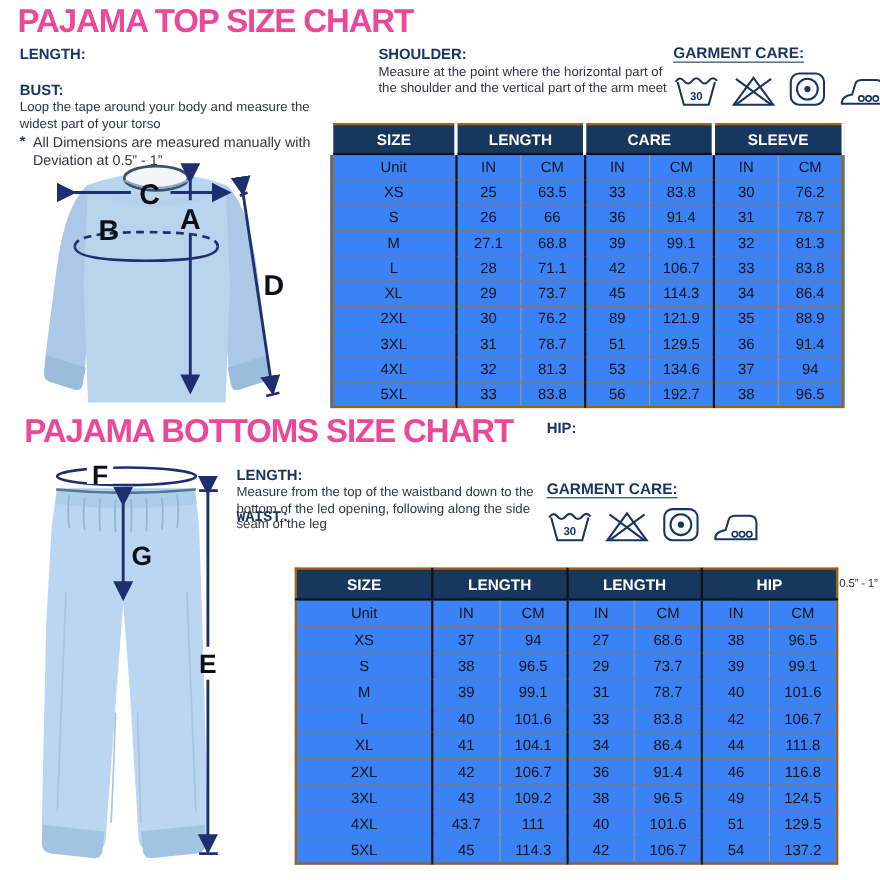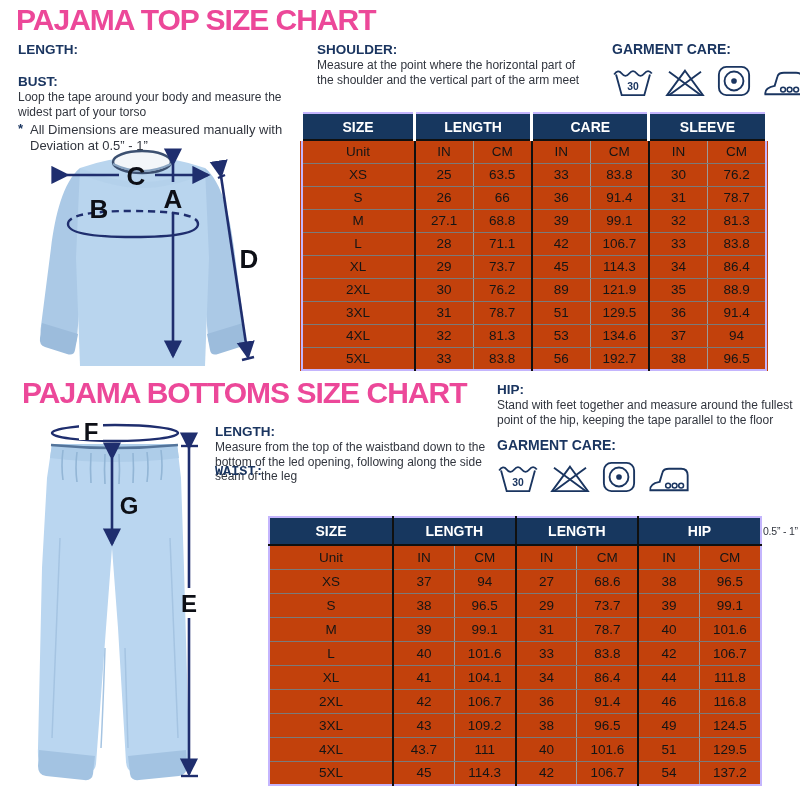--- a/index.html
+++ b/index.html
@@ -52,7 +52,7 @@
   <span>All Dimensions are measured manually with Deviation at 0.5” - 1”</span>
 </div>
 
-<div class="abs" style="left:317px; top:42px; width:275px;">
+<div class="abs" style="left:344px; top:42px; width:275px;">
   <div class="h-label">SHOULDER:</div>
   <div class="body-text">Measure at the point where the horizontal part of the shoulder and the vertical part of the arm meet</div>
 </div>

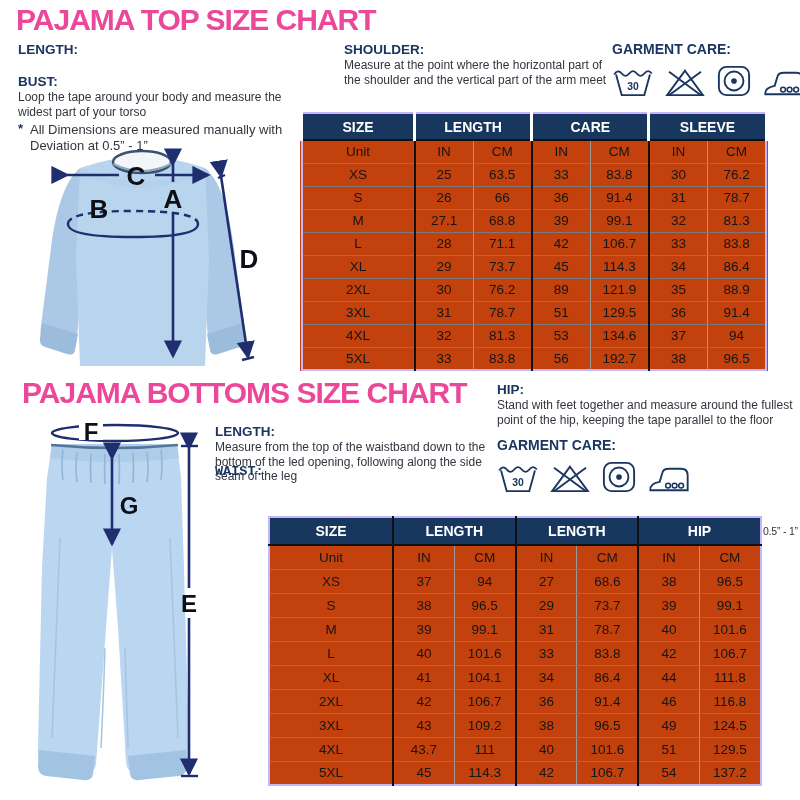--- a/index.html
+++ b/index.html
@@ -13,7 +13,7 @@
   .note { font-size:13px; color:#31353e; line-height:1.25; position:relative; padding-left:12px; }
   .note .star { position:absolute; left:0; top:-1px; font-weight:bold; color:#1a3560; }
   .note-small { font-size:10.5px; letter-spacing:-0.2px; }
-  .gc-head { font-size:14px; font-weight:bold; color:#1a3560; text-underline-offset:3px; display:inline-block; }
+  .gc-head { font-size:14px; font-weight:bold; color:#1a3560; text-decoration:underline; text-underline-offset:3px; display:inline-block; }
   .care-row { display:flex; gap:10px; align-items:flex-end; margin-top:6px; }
   .care-row svg { display:block; }
 

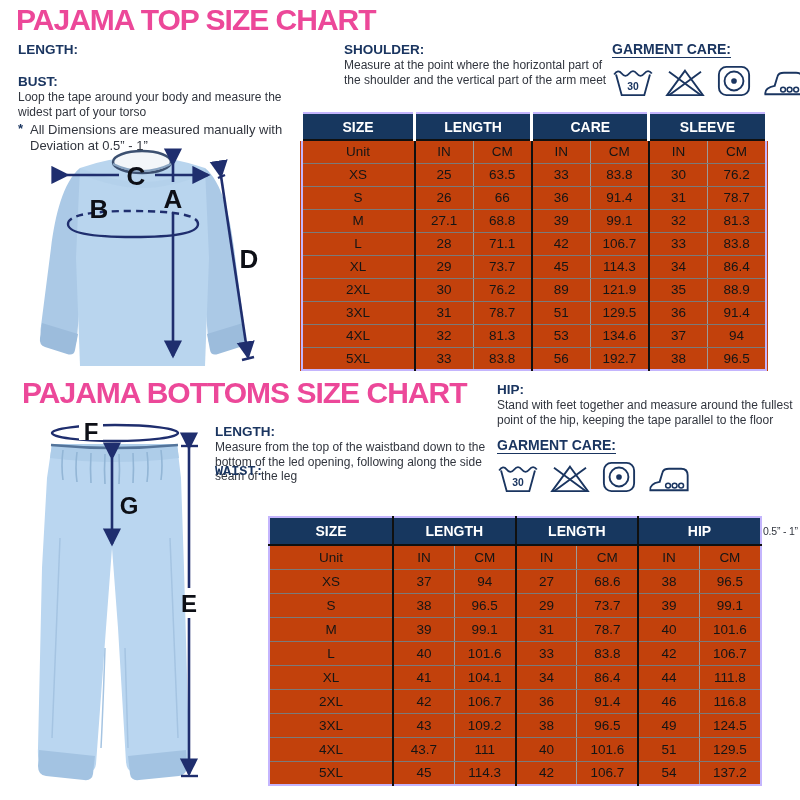--- a/index.html
+++ b/index.html
@@ -17,7 +17,7 @@
   .care-row { display:flex; gap:10px; align-items:flex-end; margin-top:6px; }
   .care-row svg { display:block; }
 
-  table.size-table { border-collapse:collapse; table-layout:fixed; background:#c2410c; border:2px solid #c4b5fd; }
+  table.size-table { border-collapse:collapse; table-layout:fixed; background:#3b82f6; border:2px solid #a16207; }
   table.size-table th { background:#17375f; color:#fff; font-size:14px; font-weight:bold; text-align:center; border-bottom:2px solid #101010; }
   table.size-table td { text-align:center; font-size:13.5px; color:#151515; border-bottom:1px solid #7a7a7a; border-right:1px solid #9a9a9a; }
   table.size-table td:last-child { border-right:none; }

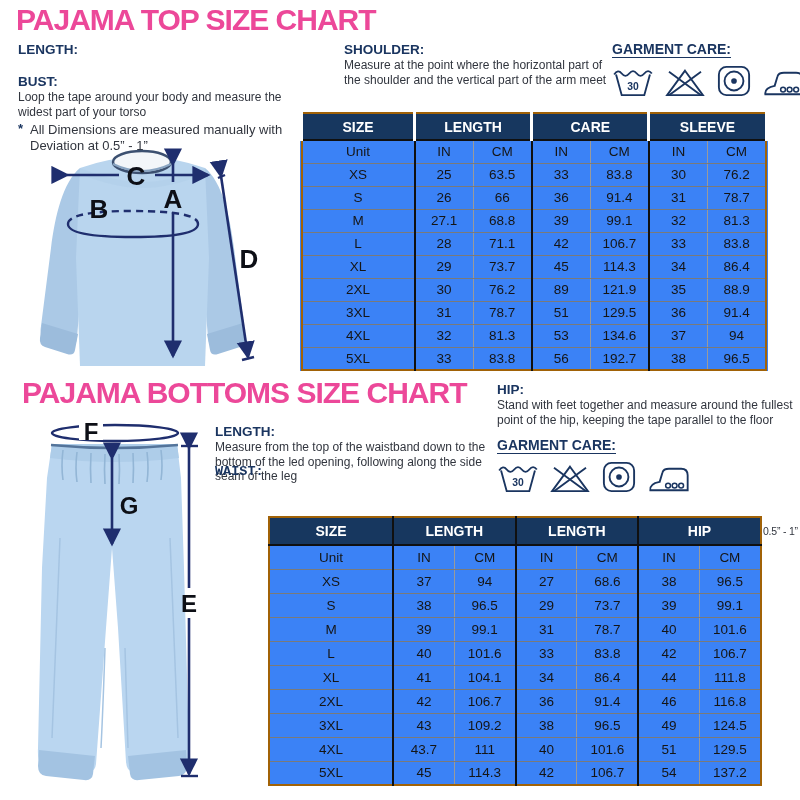--- a/index.html
+++ b/index.html
@@ -284,7 +284,6 @@
 </div>
 <div class="abs" style="left:497px; top:382px; width:300px;">
   <div class="h-label">HIP:</div>
-  <div class="body-text">Stand with feet together and measure around the fullest point of the hip, keeping the tape parallel to the floor</div>
 </div>
 
 <div class="abs" style="left:497px; top:436px;">

